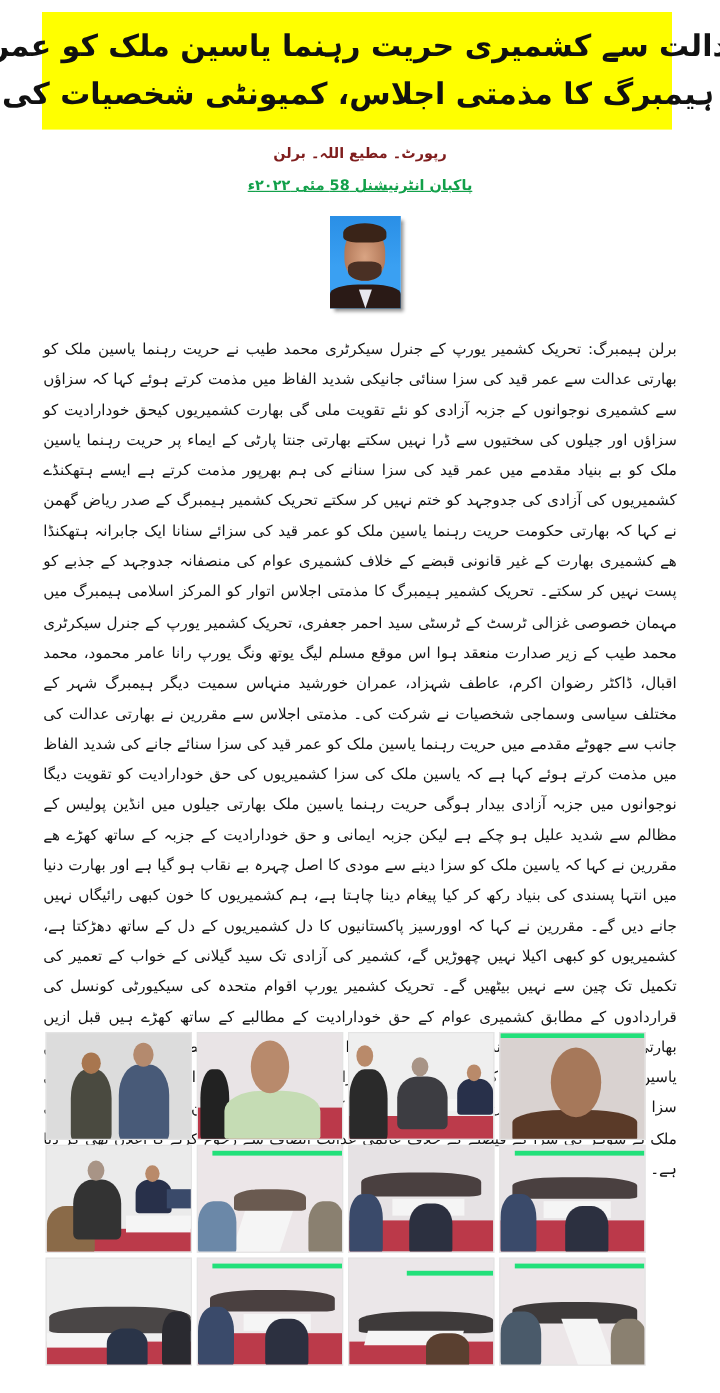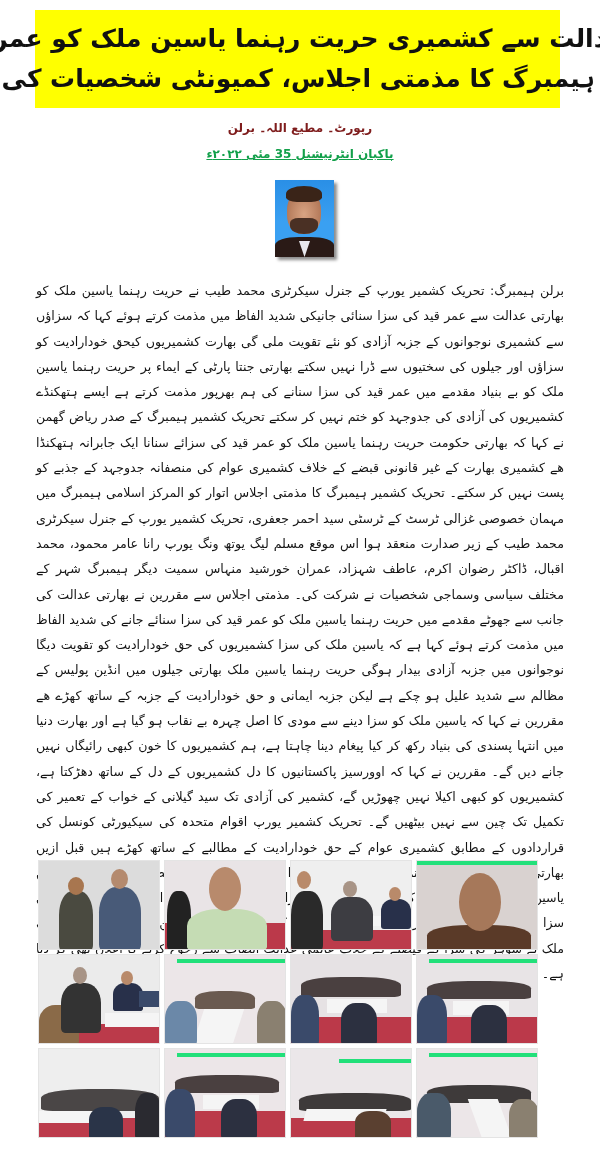--- a/index.html
+++ b/index.html
@@ -88,7 +88,7 @@
 </div>
 
 <div class="byline report">رپورٹ۔ مطیع اللہ۔ برلن</div>
-<div class="byline source">پاکبان انٹرنیشنل 35 مئی ۲۰۲۲ء</div>
+<div class="byline source">پاکبان انٹرنیشنل 58 مئی ۲۰۲۲ء</div>
 
 <div class="portrait-wrap">
   <div class="portrait">

